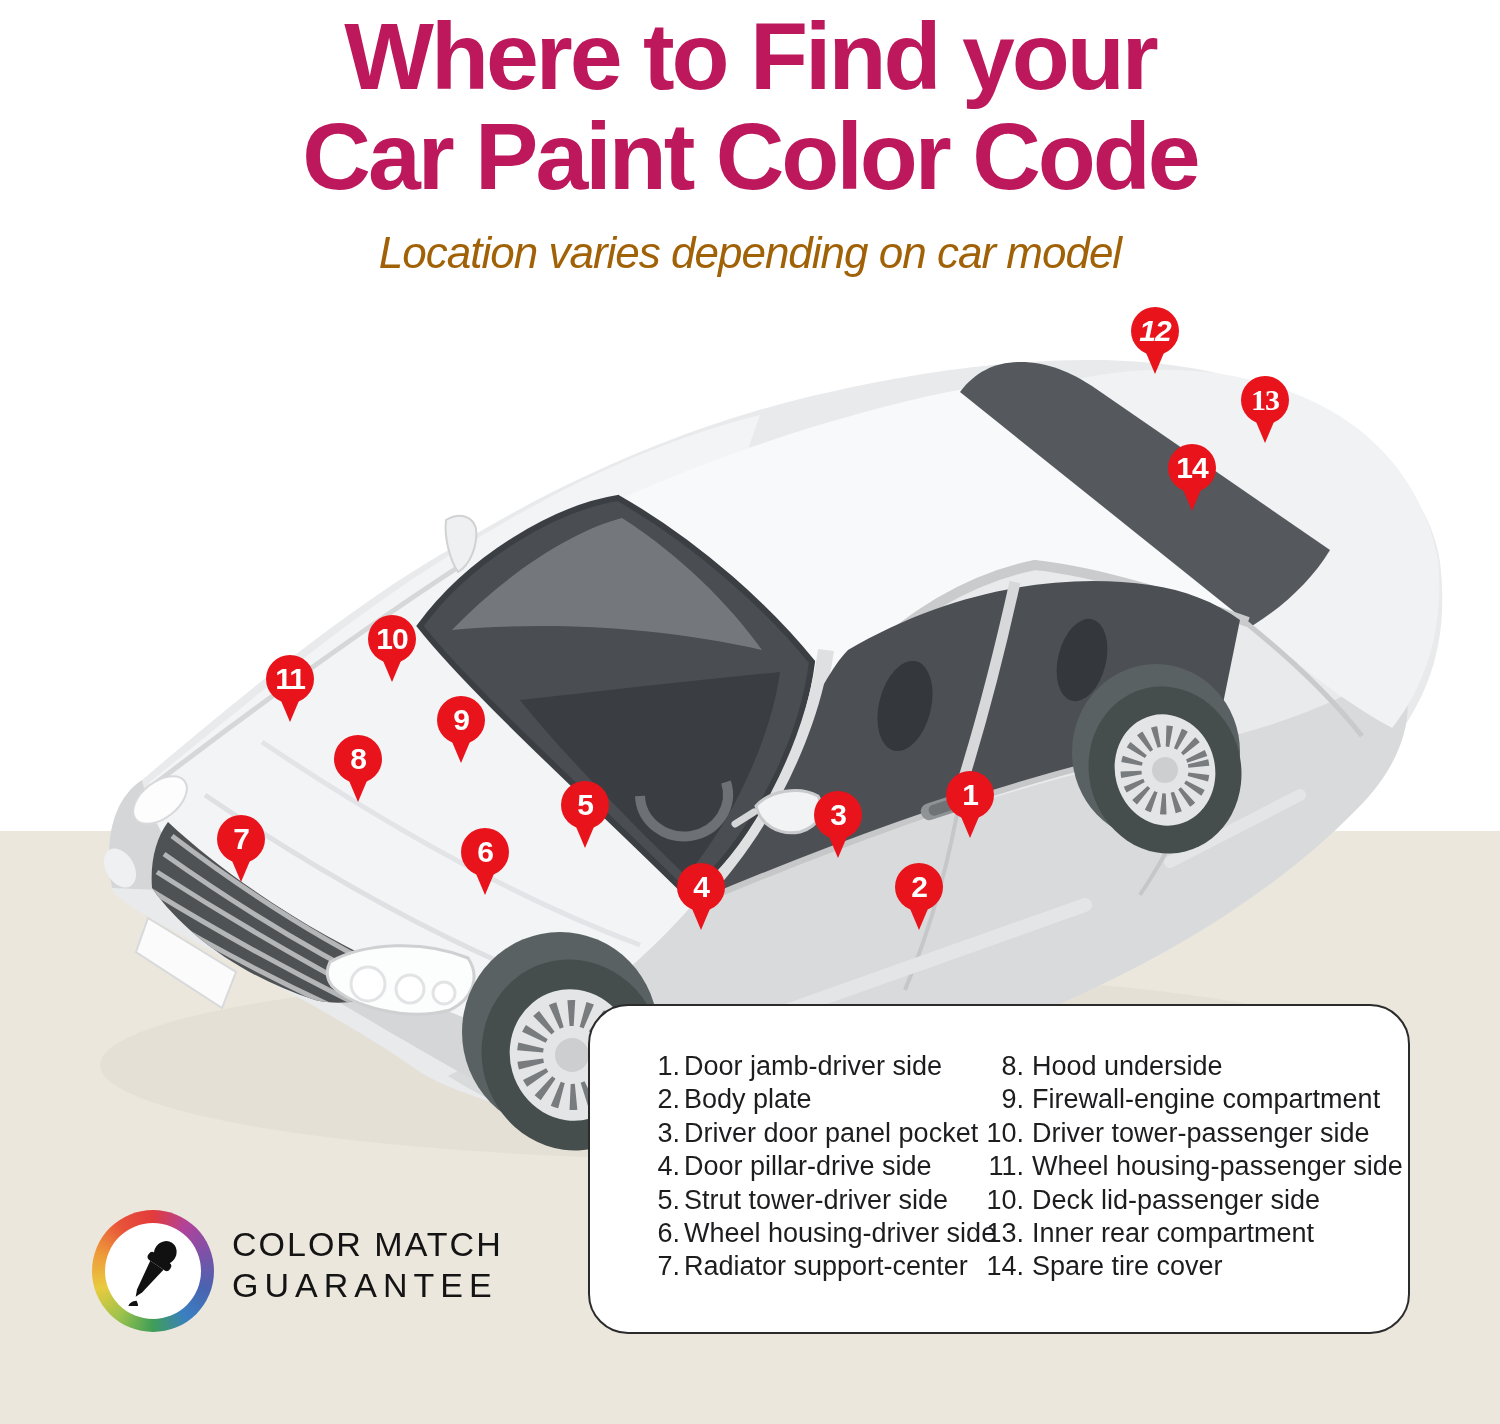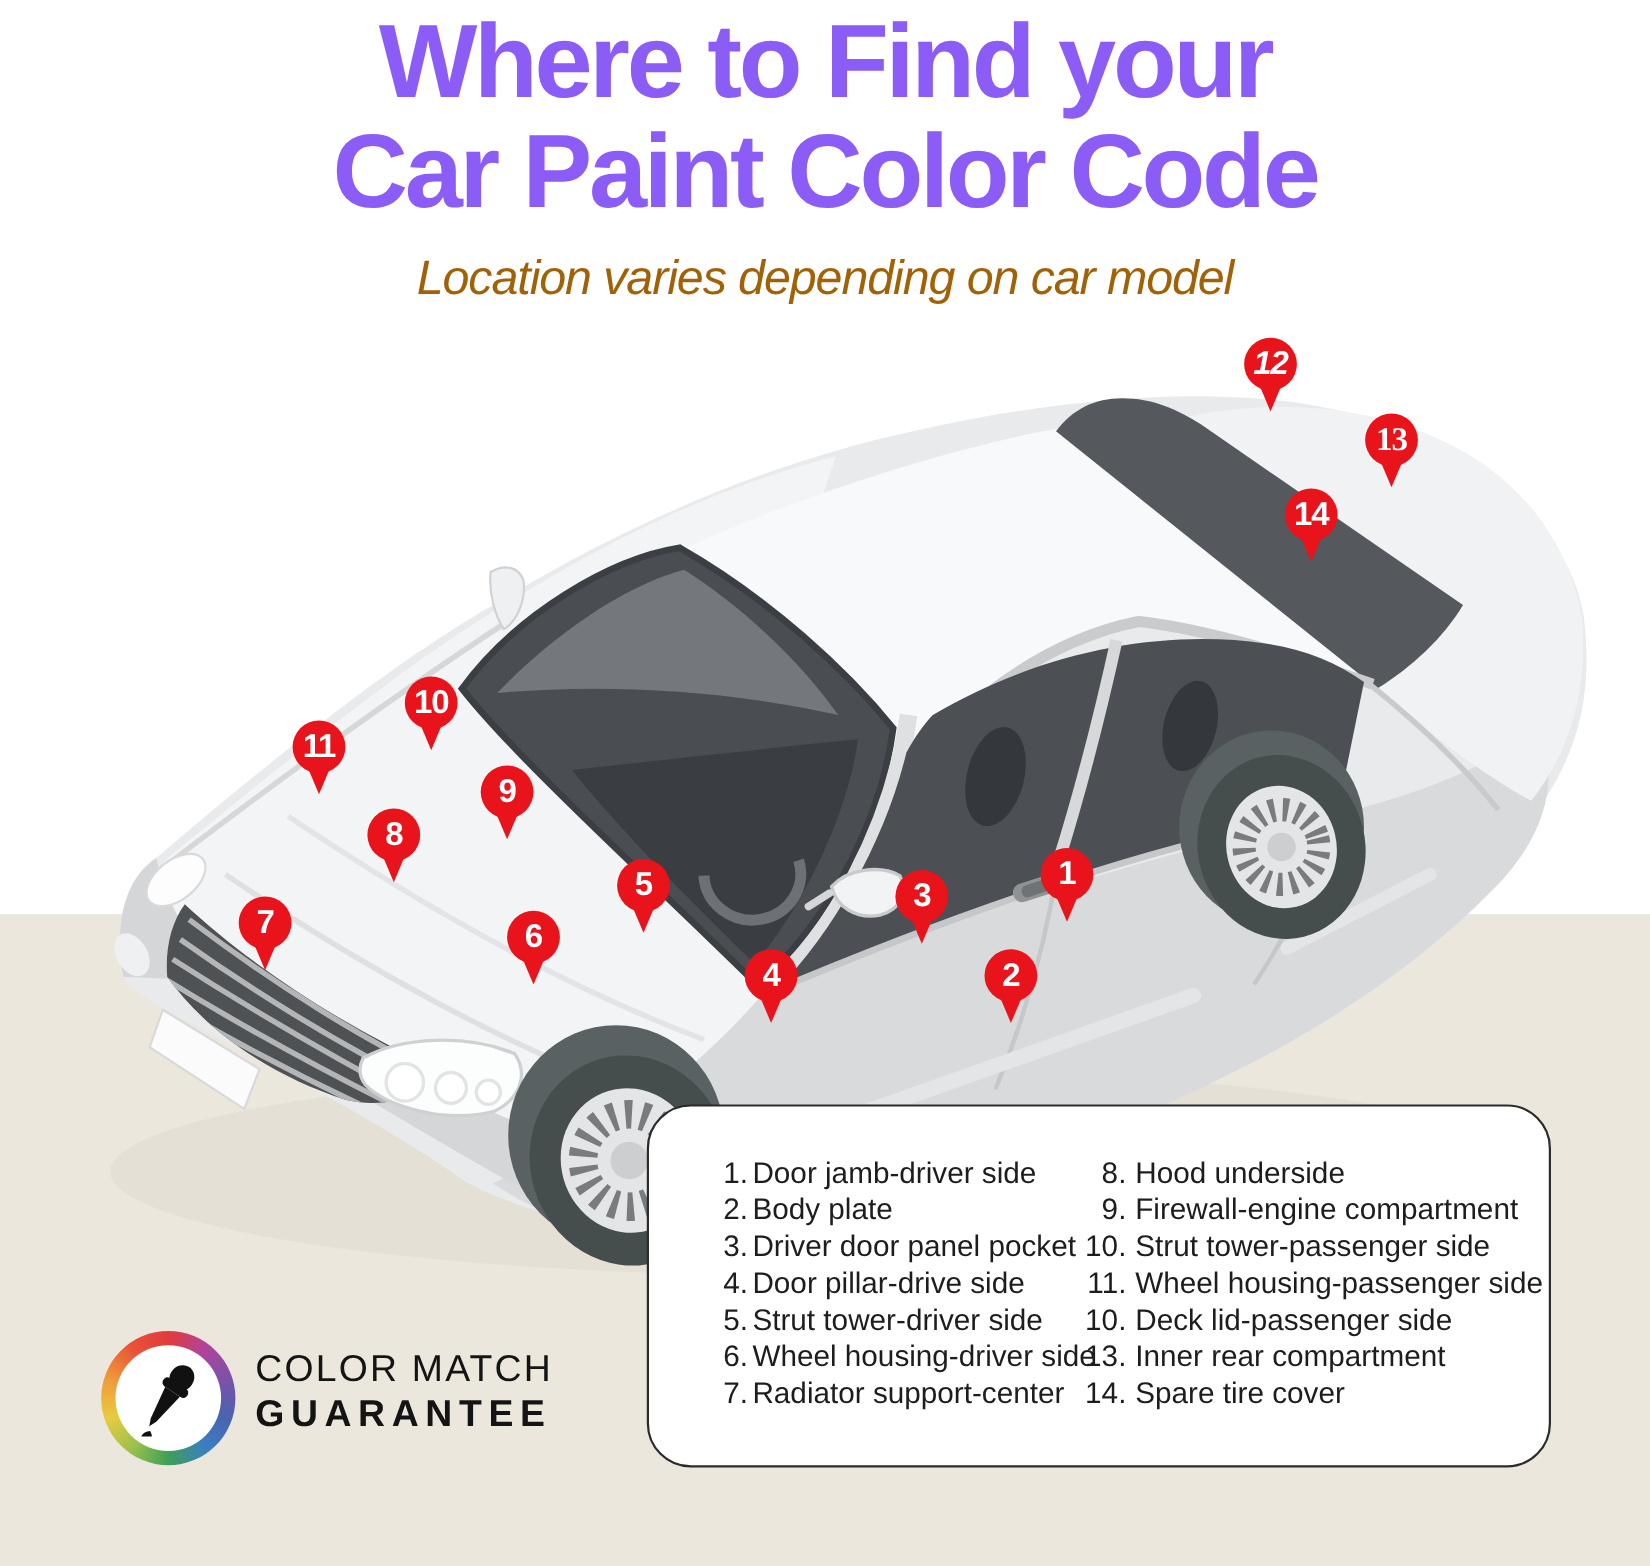--- a/index.html
+++ b/index.html
@@ -9,7 +9,7 @@
   .car-svg{position:absolute;left:0;top:0;width:1500px;height:1424px;}
 
   .title{position:absolute;left:0;top:6px;width:1500px;text-align:center;
-         font-weight:bold;font-size:95px;line-height:100px;letter-spacing:-3px;color:#8b5cf6;}
+         font-weight:bold;font-size:95px;line-height:100px;letter-spacing:-3px;color:#be185d;}
   .subtitle{position:absolute;left:0;top:228px;width:1500px;text-align:center;
          font-style:italic;font-size:44px;color:#a16207;letter-spacing:-1px;}
 

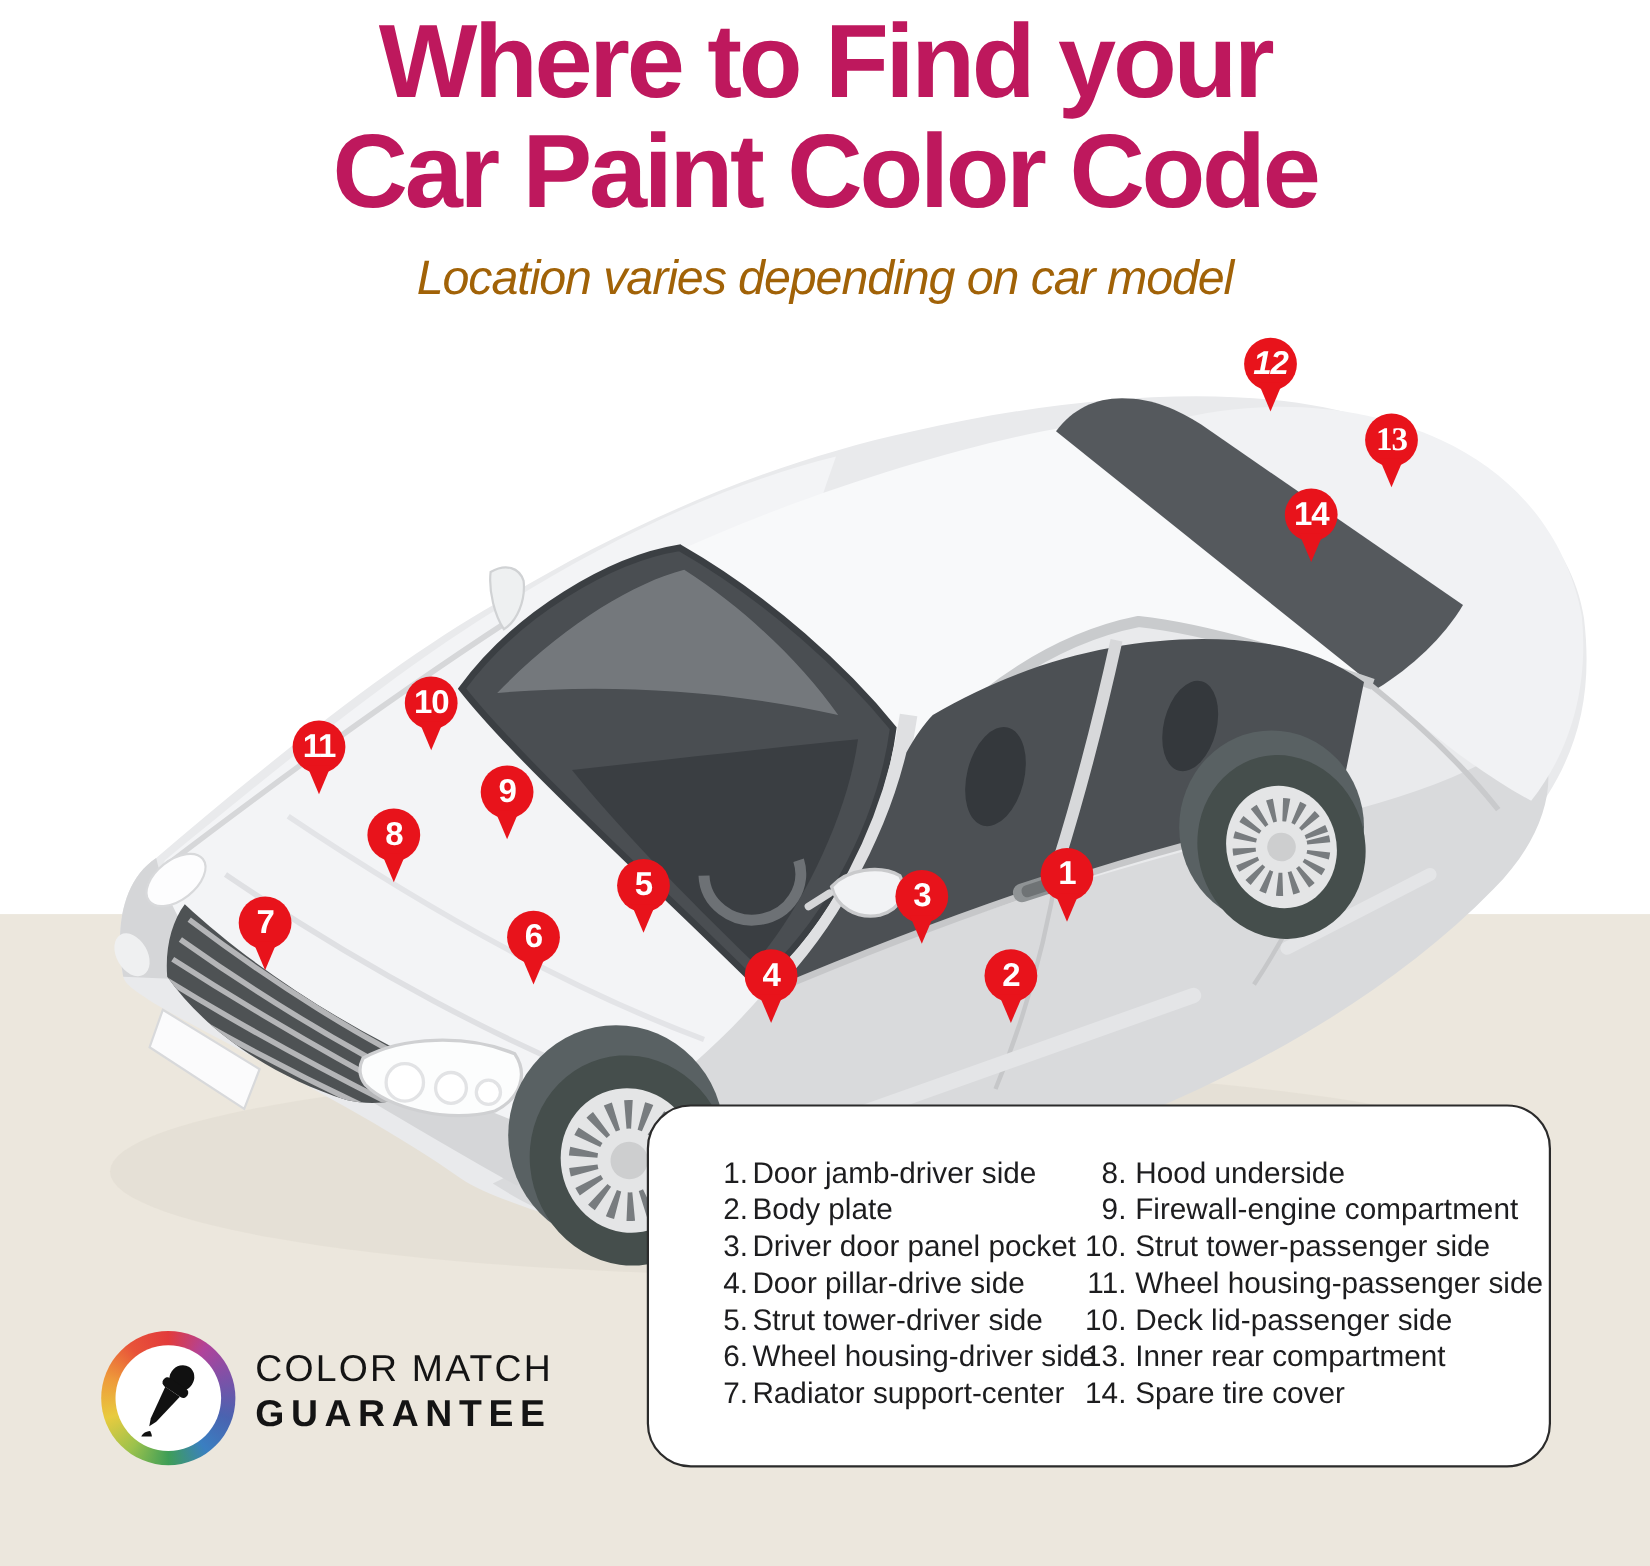--- a/index.html
+++ b/index.html
@@ -234,7 +234,7 @@
         </li>
         <li>
           <span class="num">10.</span>
-          <span class="lab">Strut tower-passenger side</span>
+          <span class="lab">Driver tower-passenger side</span>
         </li>
         <li>
           <span class="num">11.</span>

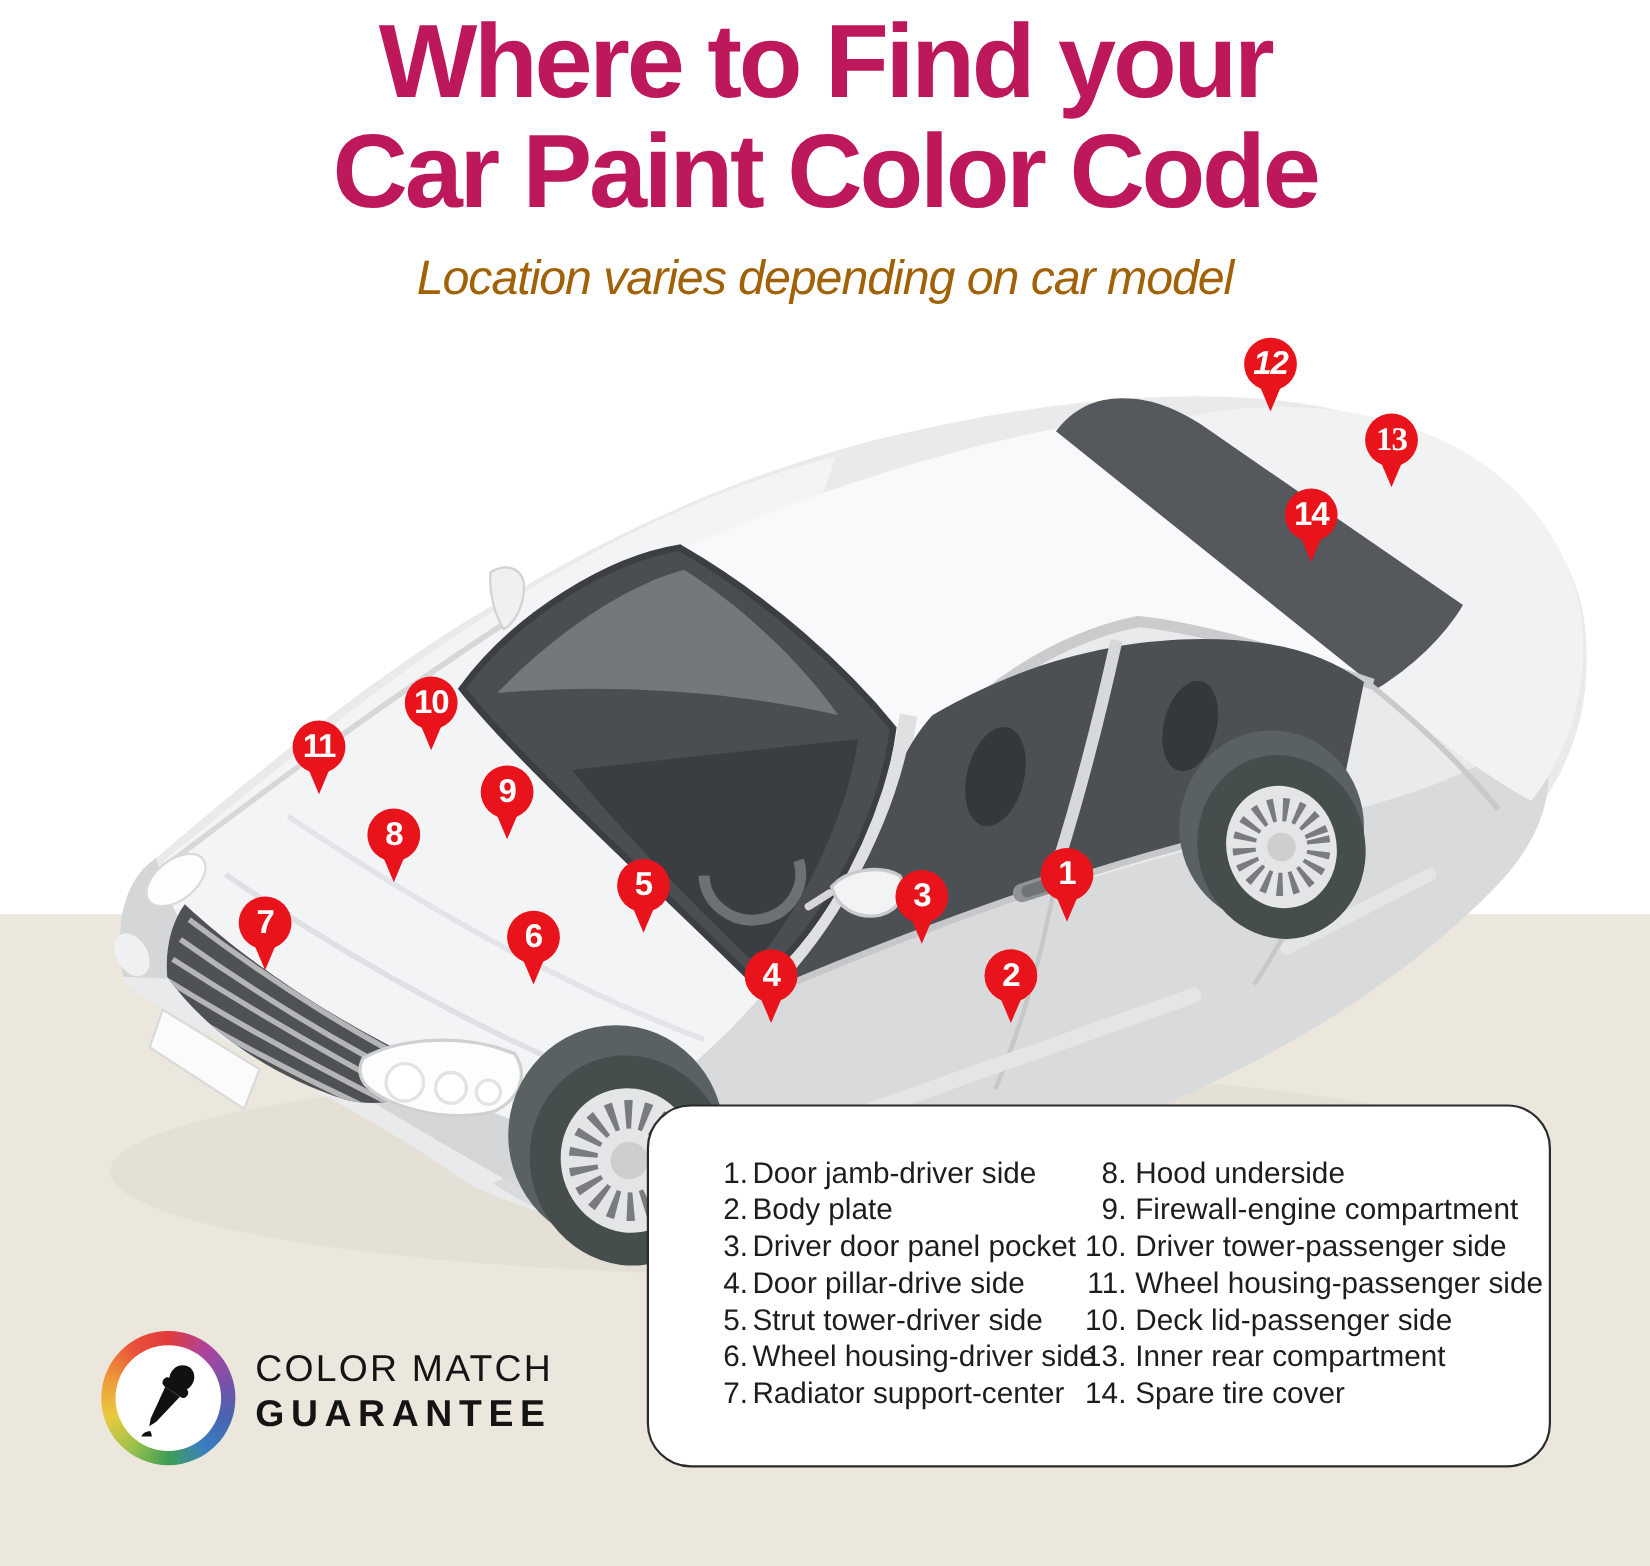--- a/index.html
+++ b/index.html
@@ -37,7 +37,7 @@
        background:#ffffff;display:flex;align-items:center;justify-content:center;}
   .badge-text{margin-left:18px;margin-top:14px;color:#141414;}
   .badge-line1{font-size:34px;letter-spacing:2px;line-height:40px;}
-  .badge-line2{font-size:34px;font-weight:bold;letter-spacing:6px;line-height:42px;}
+  .badge-line2{font-size:34px;font-weight:normal;letter-spacing:6px;line-height:42px;}
 </style>
 </head>
 <body>

